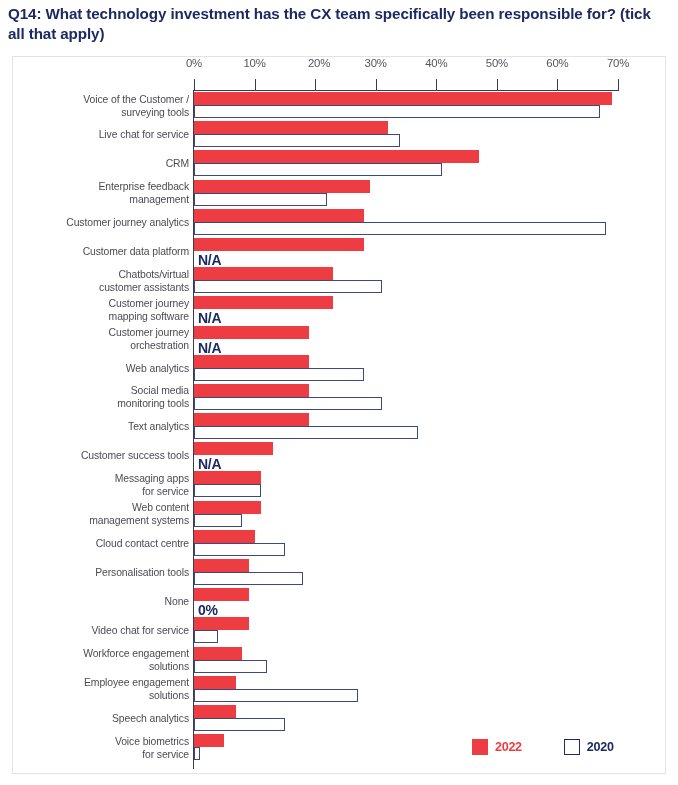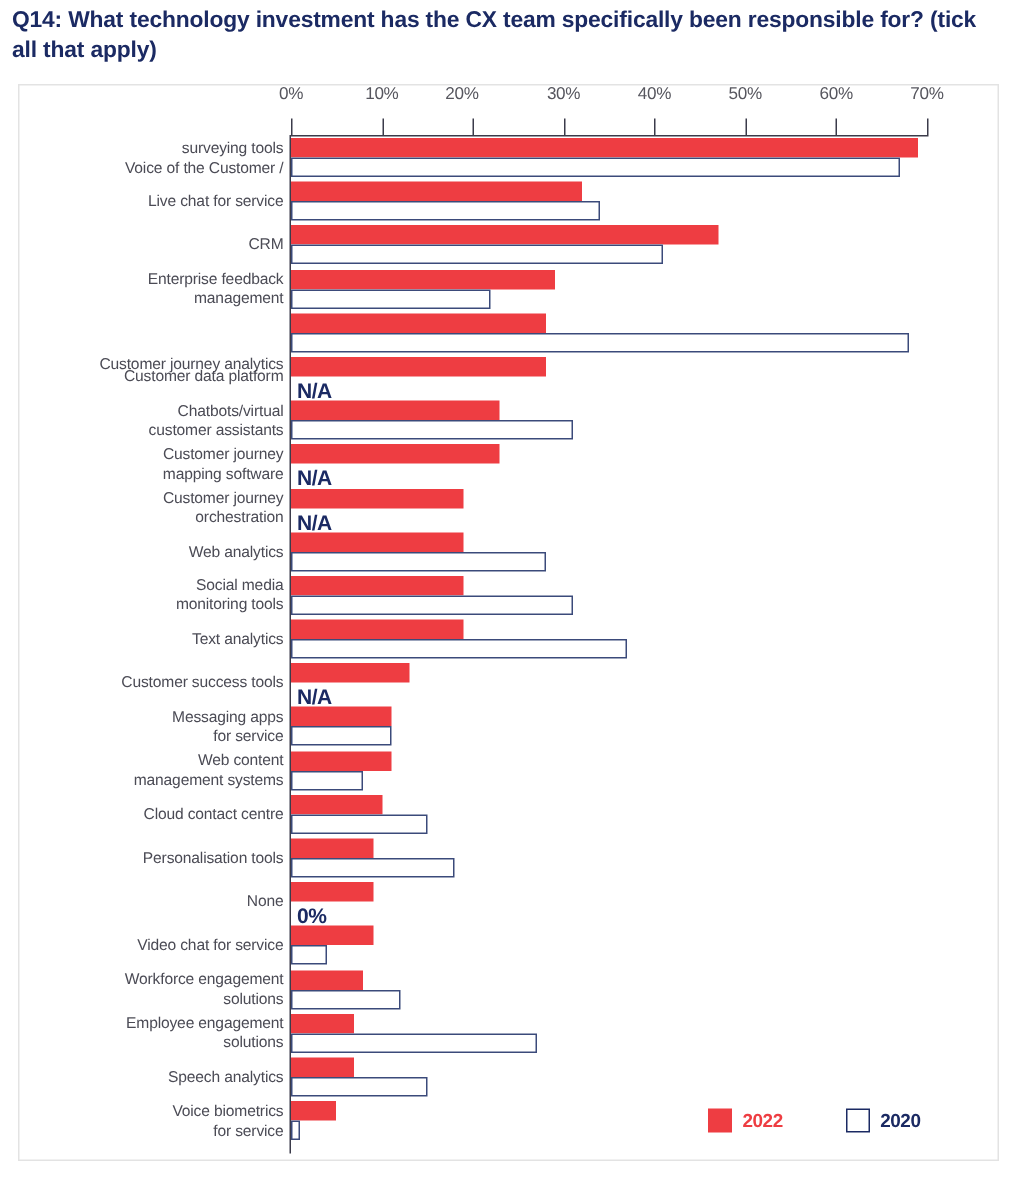--- a/index.html
+++ b/index.html
@@ -166,7 +166,7 @@
         <div class="tick" style="left: 241.571px;"></div>
         <div class="tick-label" style="left: 241.571px;">10%</div>
         <div class="tick" style="left: 302.143px;"></div>
-        <div class="tick-label" style="left: 295px;">20%</div>
+        <div class="tick-label" style="left: 306px;">20%</div>
         <div class="tick" style="left: 362.714px;"></div>
         <div class="tick-label" style="left: 362.714px;">30%</div>
         <div class="tick" style="left: 423.286px;"></div>

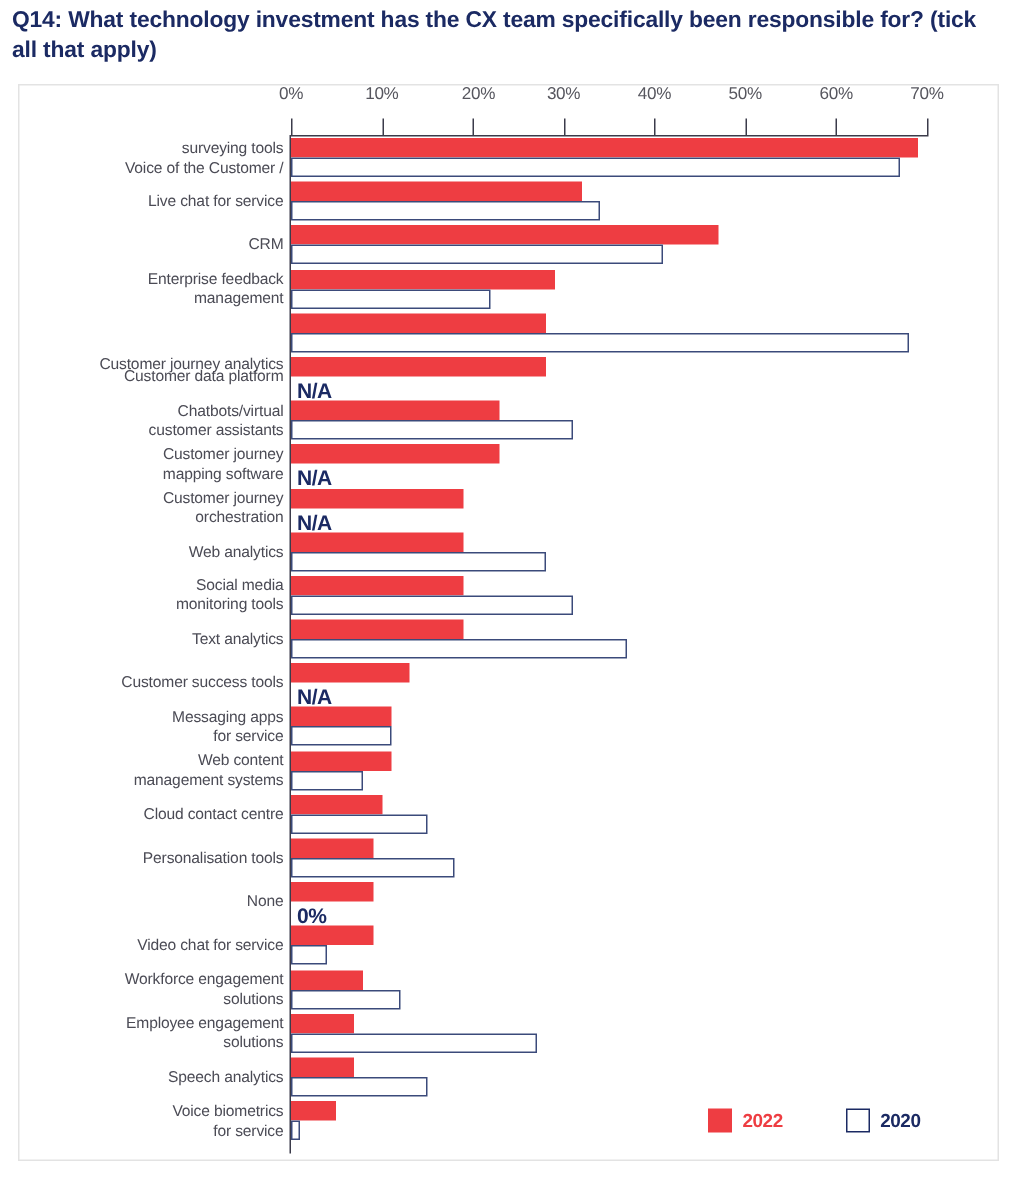--- a/index.html
+++ b/index.html
@@ -182,8 +182,8 @@
     <div class="rows" id="rows">
         <div class="row" style="height: 29.2px;">
           <div class="cat-label" style="top: 0.6px;">
+            <div>Voice of the Customer /</div>
             <div>surveying tools</div>
-            <div>Voice of the Customer /</div>
           </div>
           <div class="bars">
             <div class="bar bar-2022" style="width: 417.943px; top: 0px;"></div>

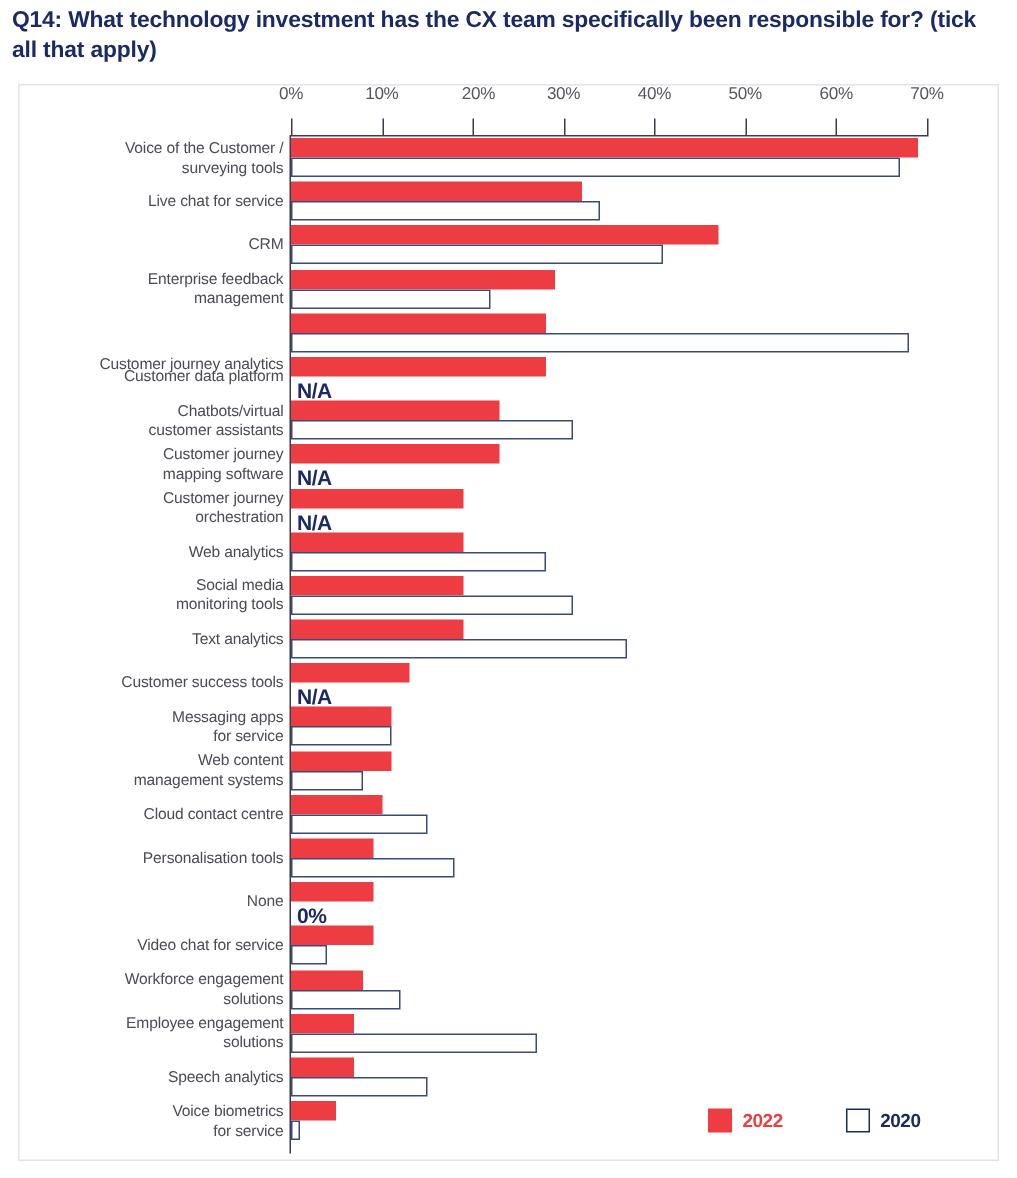--- a/index.html
+++ b/index.html
@@ -219,7 +219,7 @@
           </div>
         </div>
         <div class="row" style="height: 29.2px;">
-          <div class="cat-label" style="top: 7.1px; margin-top: 21px;">
+          <div class="cat-label" style="top: 7.1px;">
             <div>Customer journey analytics</div>
           </div>
           <div class="bars">

